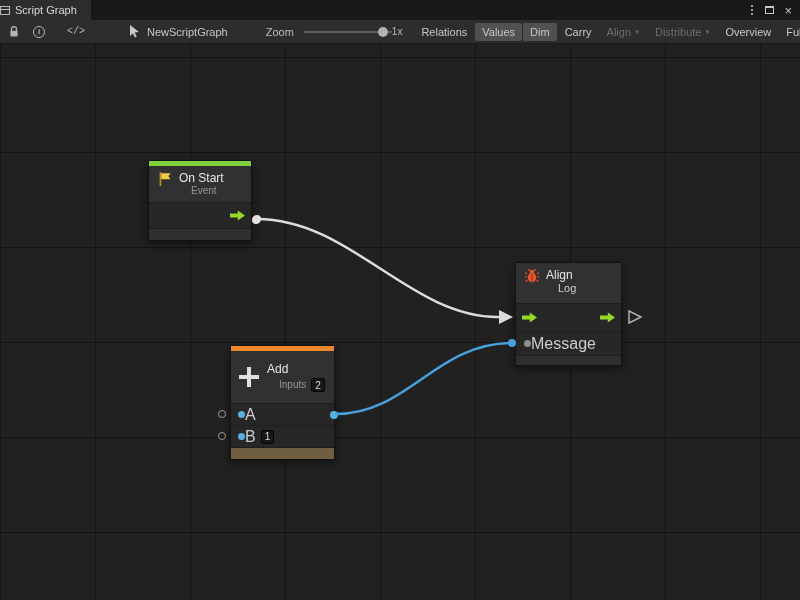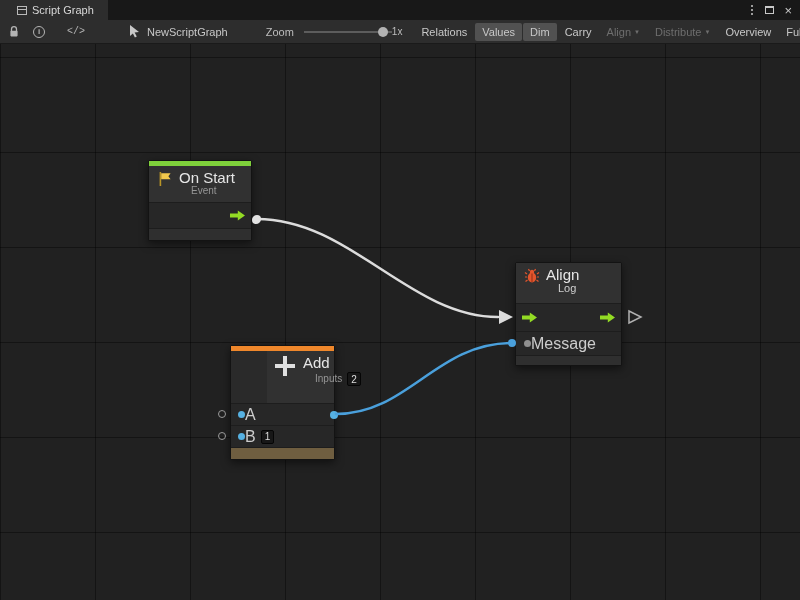--- a/index.html
+++ b/index.html
@@ -10,7 +10,7 @@
 
   
   .titlebar { position:relative; height:20px; background:#181818; display:flex; align-items:stretch; }
-  .tab { display:flex; align-items:center; gap:5px; padding:0 14px 0 17px; background:#2d2d2d;
+  .tab { display:flex; align-items:center; gap:5px; padding:0 14px 0 0; background:#2d2d2d;
          color:#d8d8d8; font-size:11px; }
   .tab-icon { width:10px; height:9px; border:1px solid #b9b9b9; position:relative; }
   .tab-icon::before { content:""; position:absolute; left:0; right:0; top:2px; height:1px; background:#b9b9b9; }

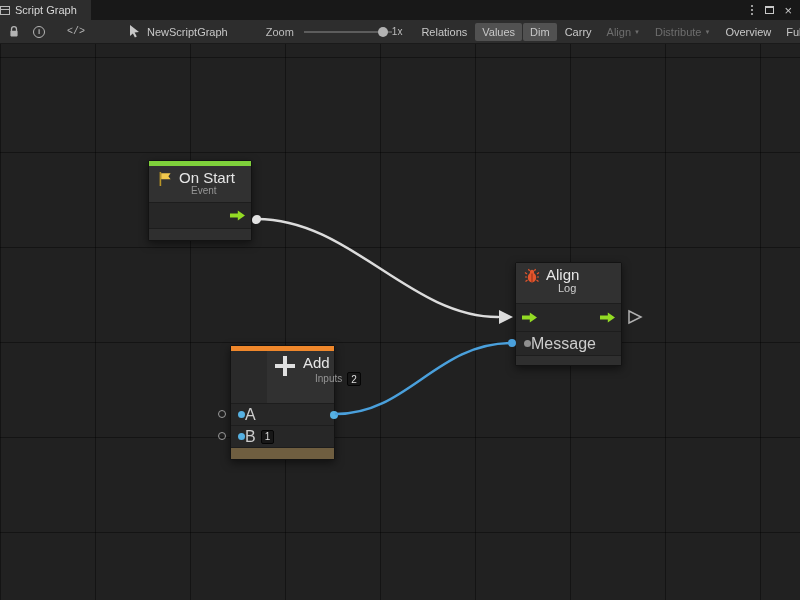--- a/index.html
+++ b/index.html
@@ -54,7 +54,7 @@
           box-shadow:0 3px 9px rgba(0,0,0,0.5); z-index:2; }
   .strip { height:5px; }
   .n-header { background:#313131; display:flex; align-items:flex-start; gap:6px; padding:5px 8px; }
-  .n-title { font-size:15px; color:#e6e6e6; line-height:14px; }
+  .n-title { font-size:12px; color:#e6e6e6; line-height:14px; }
   .n-sub { font-size:10px; color:#969696; line-height:12px;padding-left:12px; }
   .n-row { background:#272727; border-top:1px solid #1d1d1d; display:flex; align-items:center; }
   .n-footer { background:#2f2f2f; border-top:1px solid #1d1d1d; }

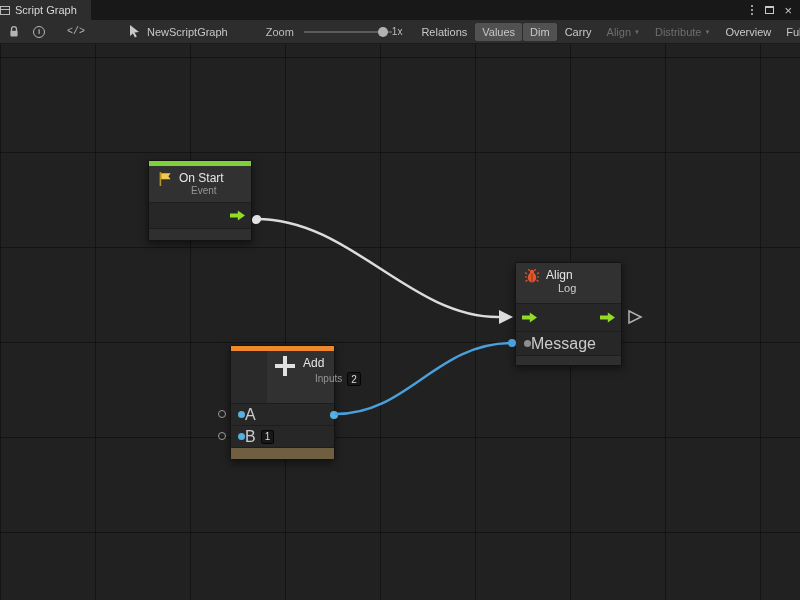--- a/index.html
+++ b/index.html
@@ -92,7 +92,7 @@
   
   .node-add { left:230px; top:301px; width:105px; }
   .node-add .strip { background:#ef872b; }
-  .node-add .n-header { height:52px; align-items:flex-start; gap:8px;margin-left:36px; }
+  .node-add .n-header { height:52px; align-items:center; gap:8px; }
   .plus-ic { position:relative; width:20px; height:20px; flex:0 0 auto; }
   .plus-ic::before { content:""; position:absolute; left:8px; top:0; width:4px; height:20px; background:#e0e0e0; }
   .plus-ic::after  { content:""; position:absolute; top:8px; left:0; width:20px; height:4px; background:#e0e0e0; }

